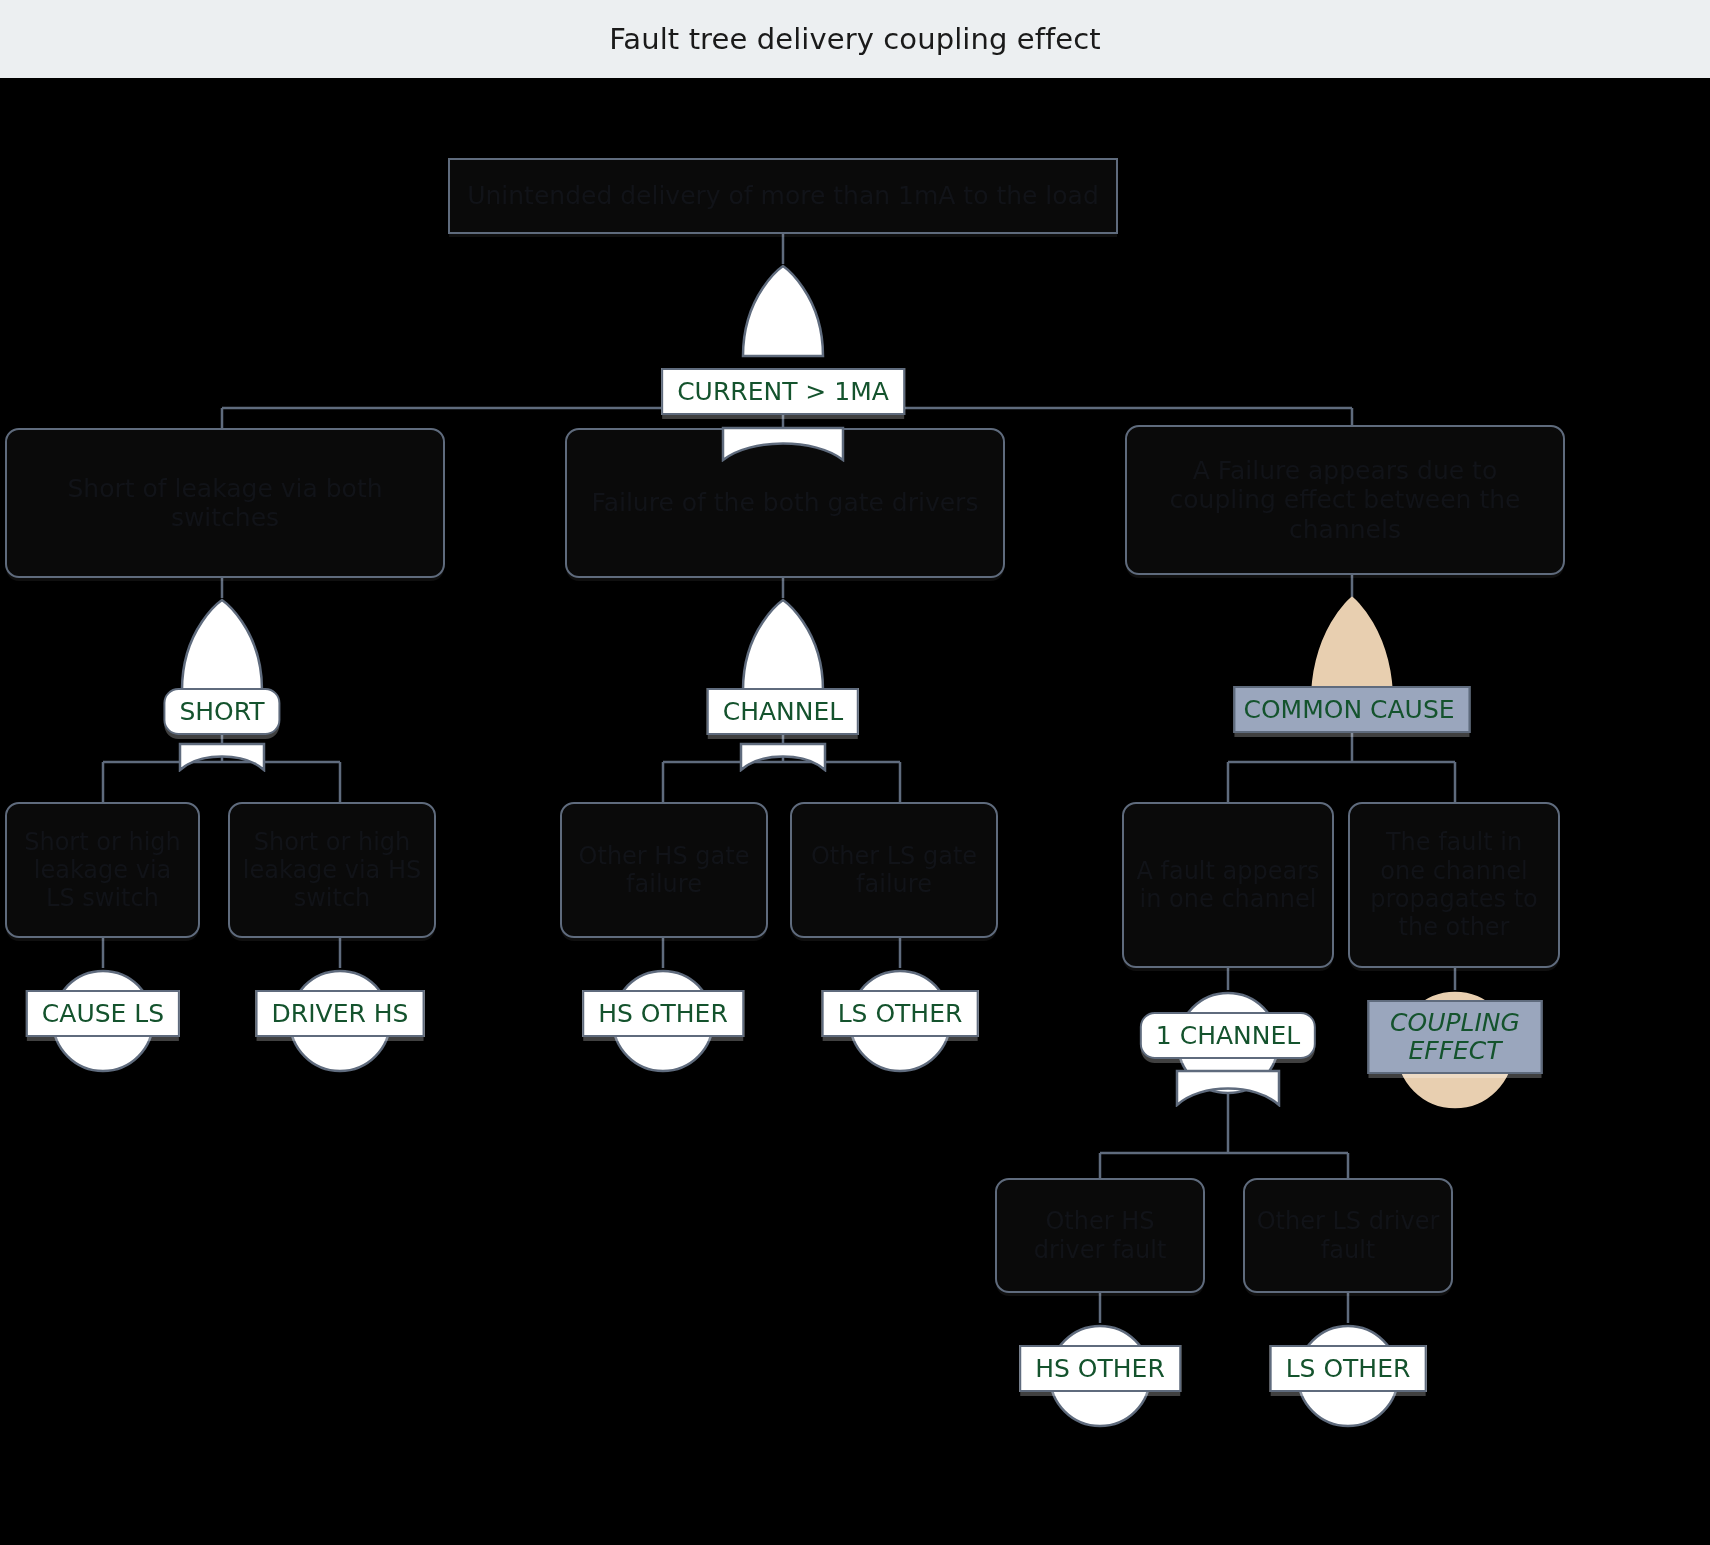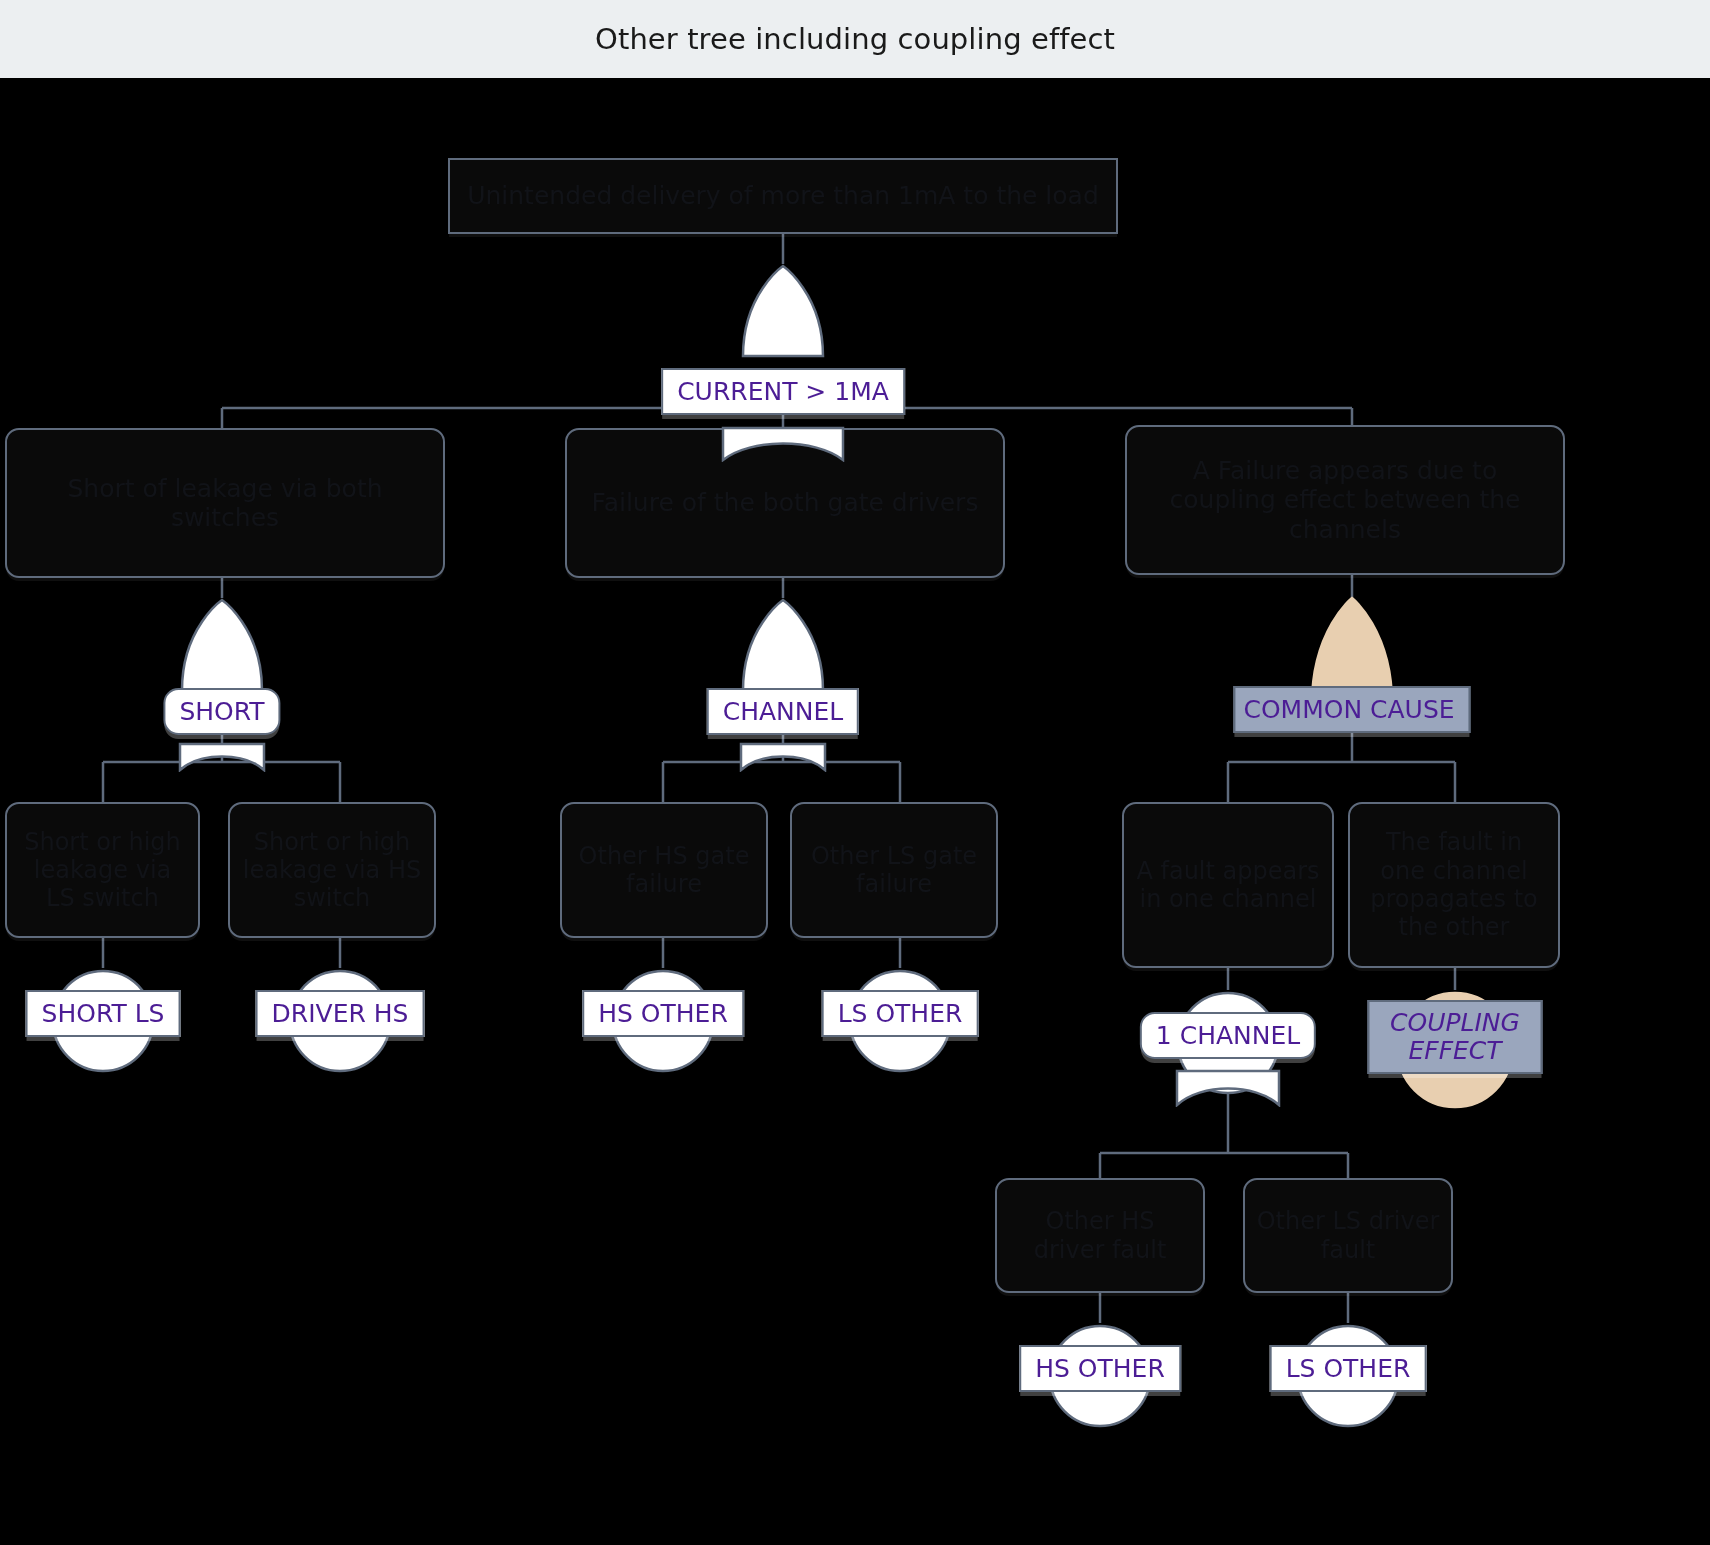--- a/index.html
+++ b/index.html
@@ -61,7 +61,7 @@
 <body>
 
 <div id="titlebar">
-  <div class="t">Other tree including coupling effect</div>
+  <div class="t">Fault tree delivery coupling effect</div>
 </div>
 
 <div id="canvas">

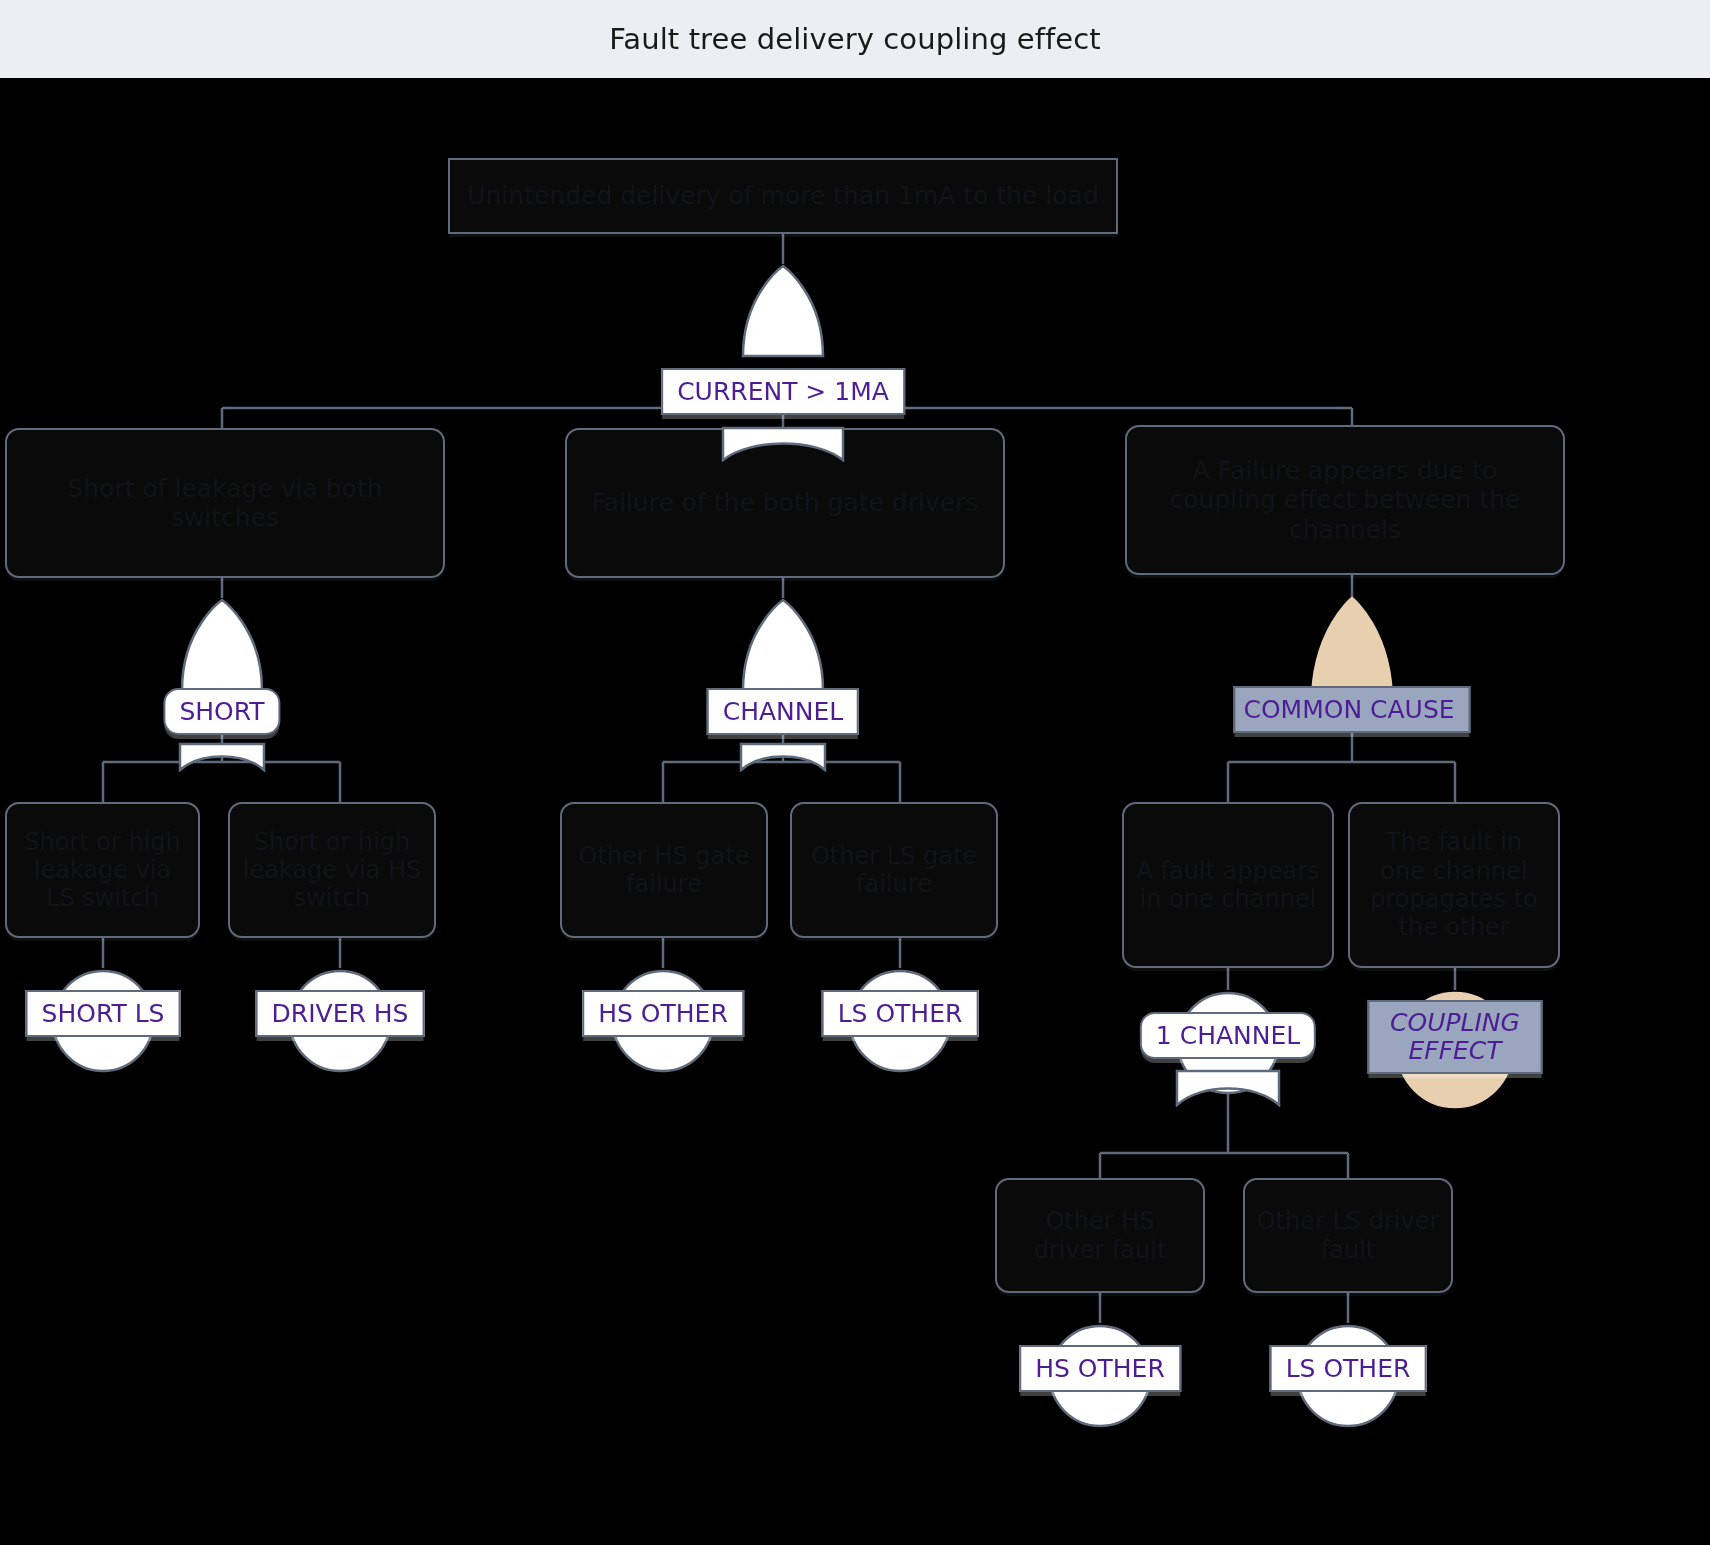--- a/index.html
+++ b/index.html
@@ -50,7 +50,7 @@
   .gate .lbl{
     position:absolute; left:50%; transform:translateX(-50%);
     background:#ffffff; border:2.5px solid #5f6b7d;
-    color:#4c1d95; font-size:25px; white-space:nowrap;
+    color:#14532d; font-size:25px; white-space:nowrap;
     padding:7px 14px; z-index:6; text-align:center;
     box-shadow:0 5px 0 -1px rgba(255,255,255,0.25);
   }

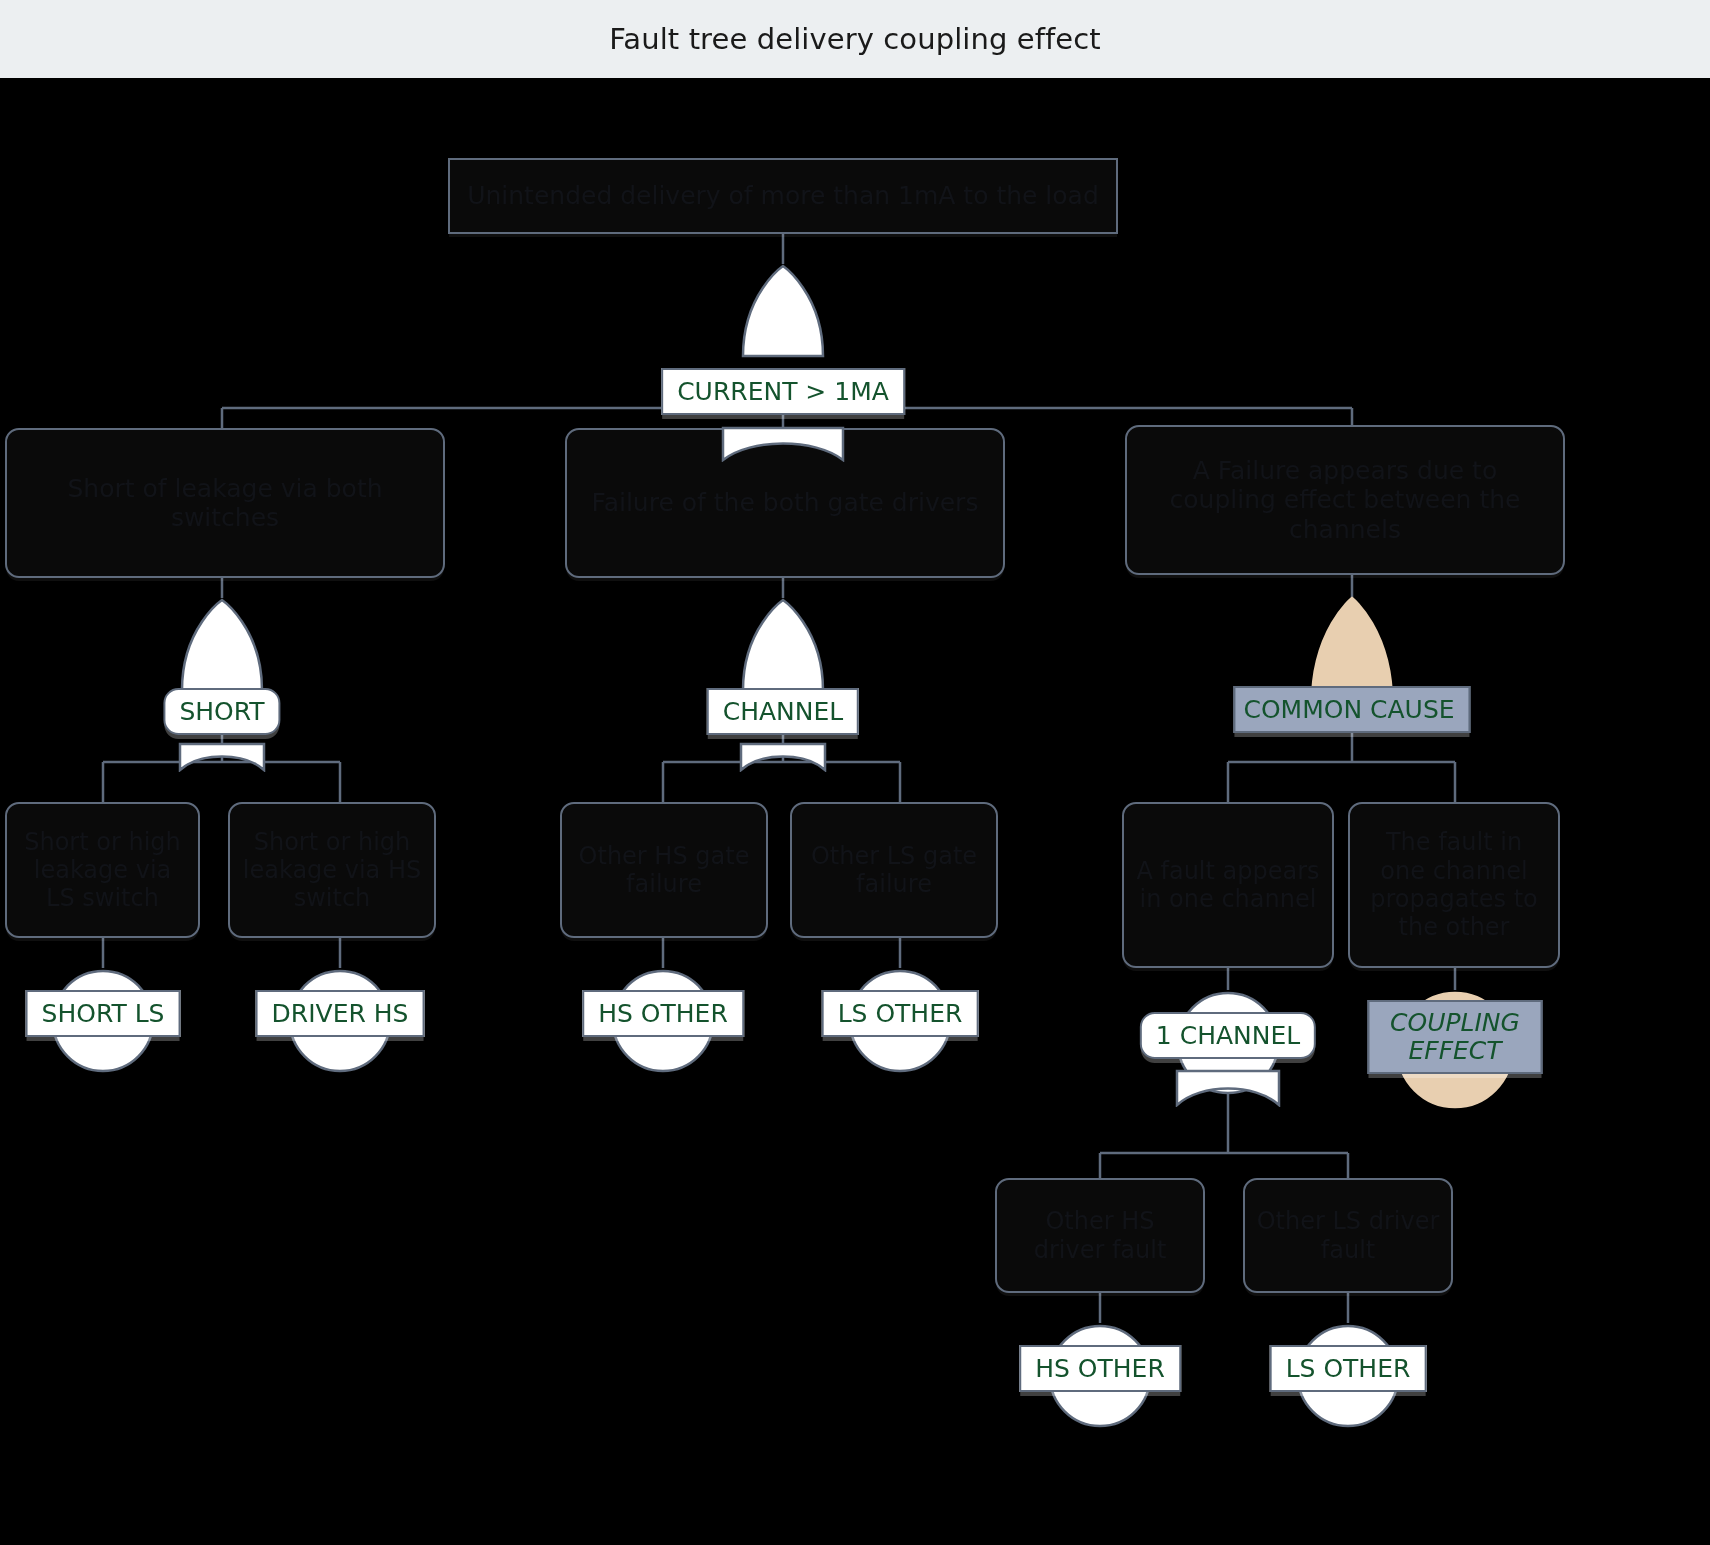--- a/index.html
+++ b/index.html
@@ -208,7 +208,7 @@
           <circle cx="53" cy="53" r="50" fill="#ffffff" stroke="#5f6b7d" stroke-width="2.5"></circle>
         </svg>
     </div>
-    <div class="lbl" style="left:0; top:22px;">SHORT LS</div>
+    <div class="lbl" style="left:0; top:22px;">CAUSE LS</div>
   </div>
 
   <div class="gate" style="left:340px; top:890px; width:0;">

